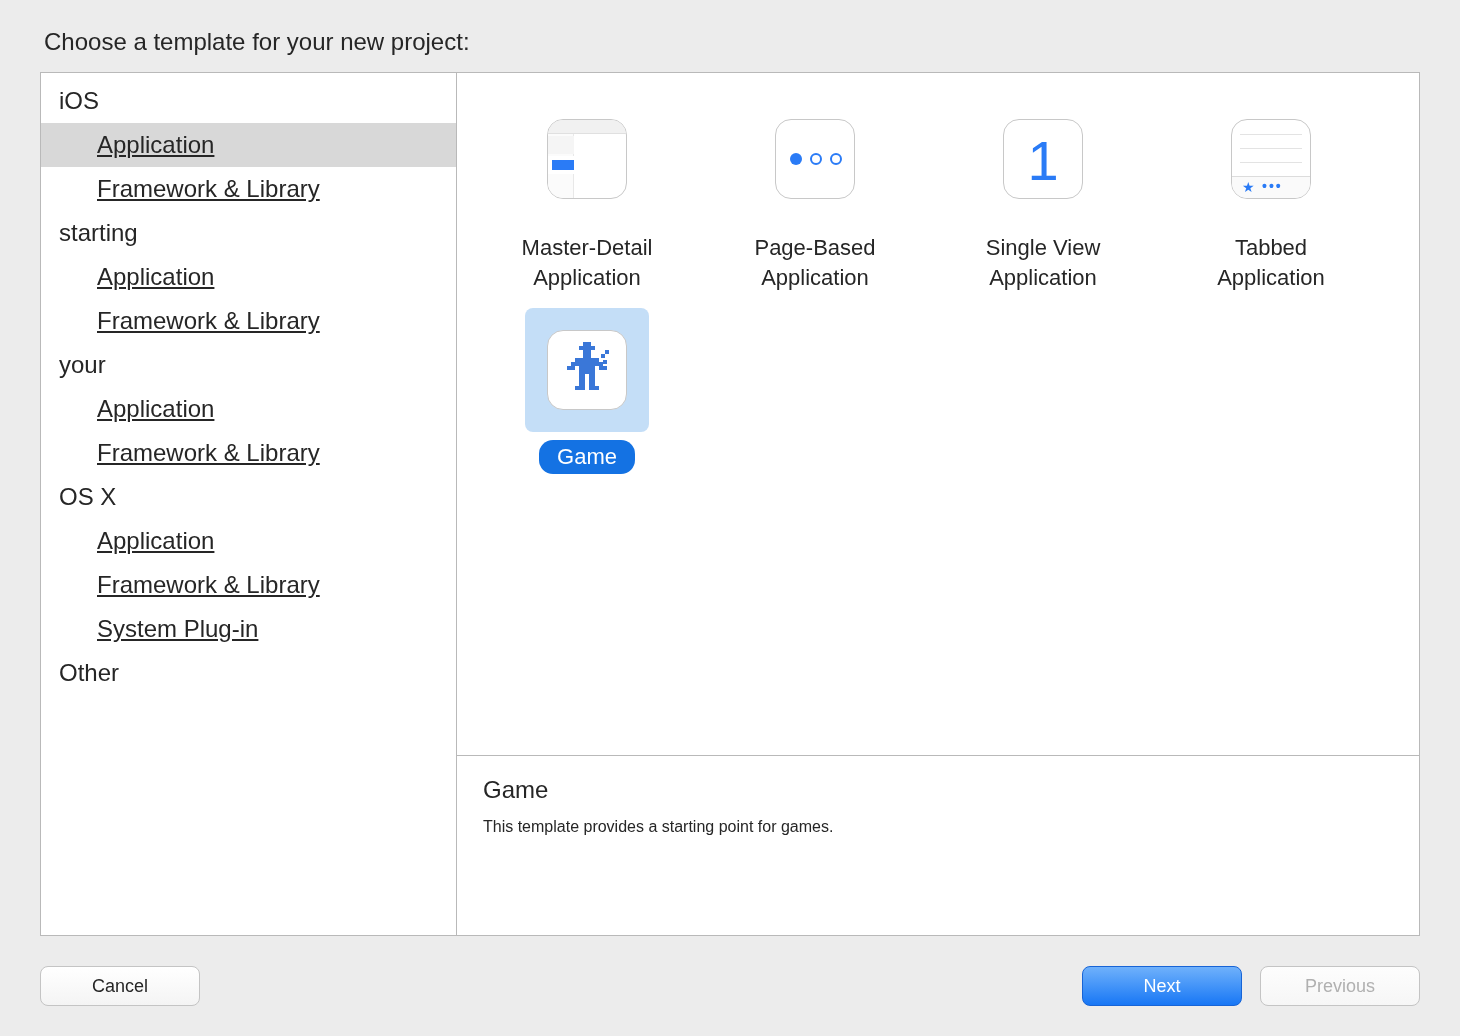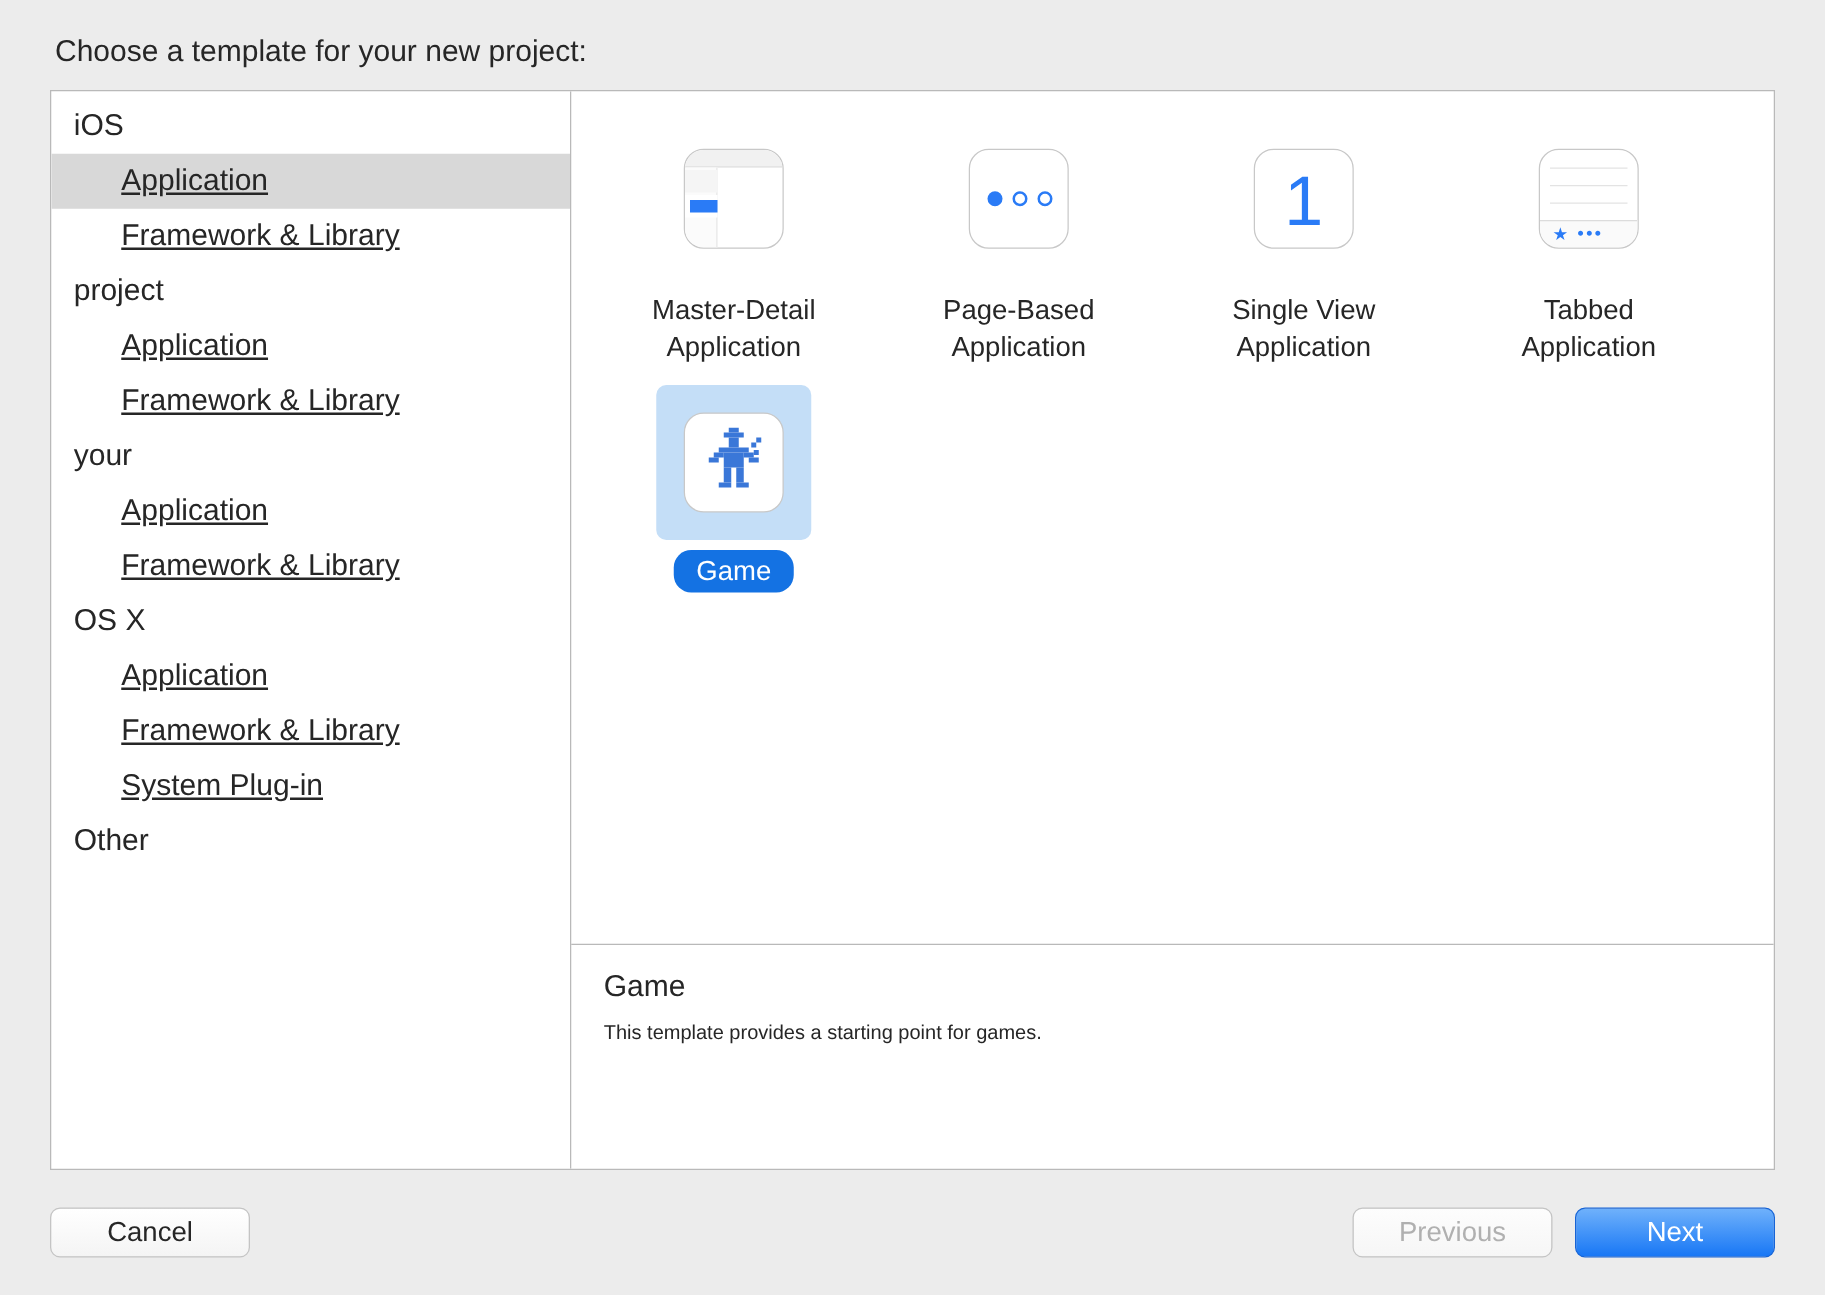--- a/index.html
+++ b/index.html
@@ -189,7 +189,7 @@
       <div class="sidebar-item selected">Application</div>
       <div class="sidebar-item">Framework &amp; Library</div>
 
-      <div class="sidebar-group-header">project</div>
+      <div class="sidebar-group-header">starting</div>
       <div class="sidebar-item">Application</div>
       <div class="sidebar-item">Framework &amp; Library</div>
 

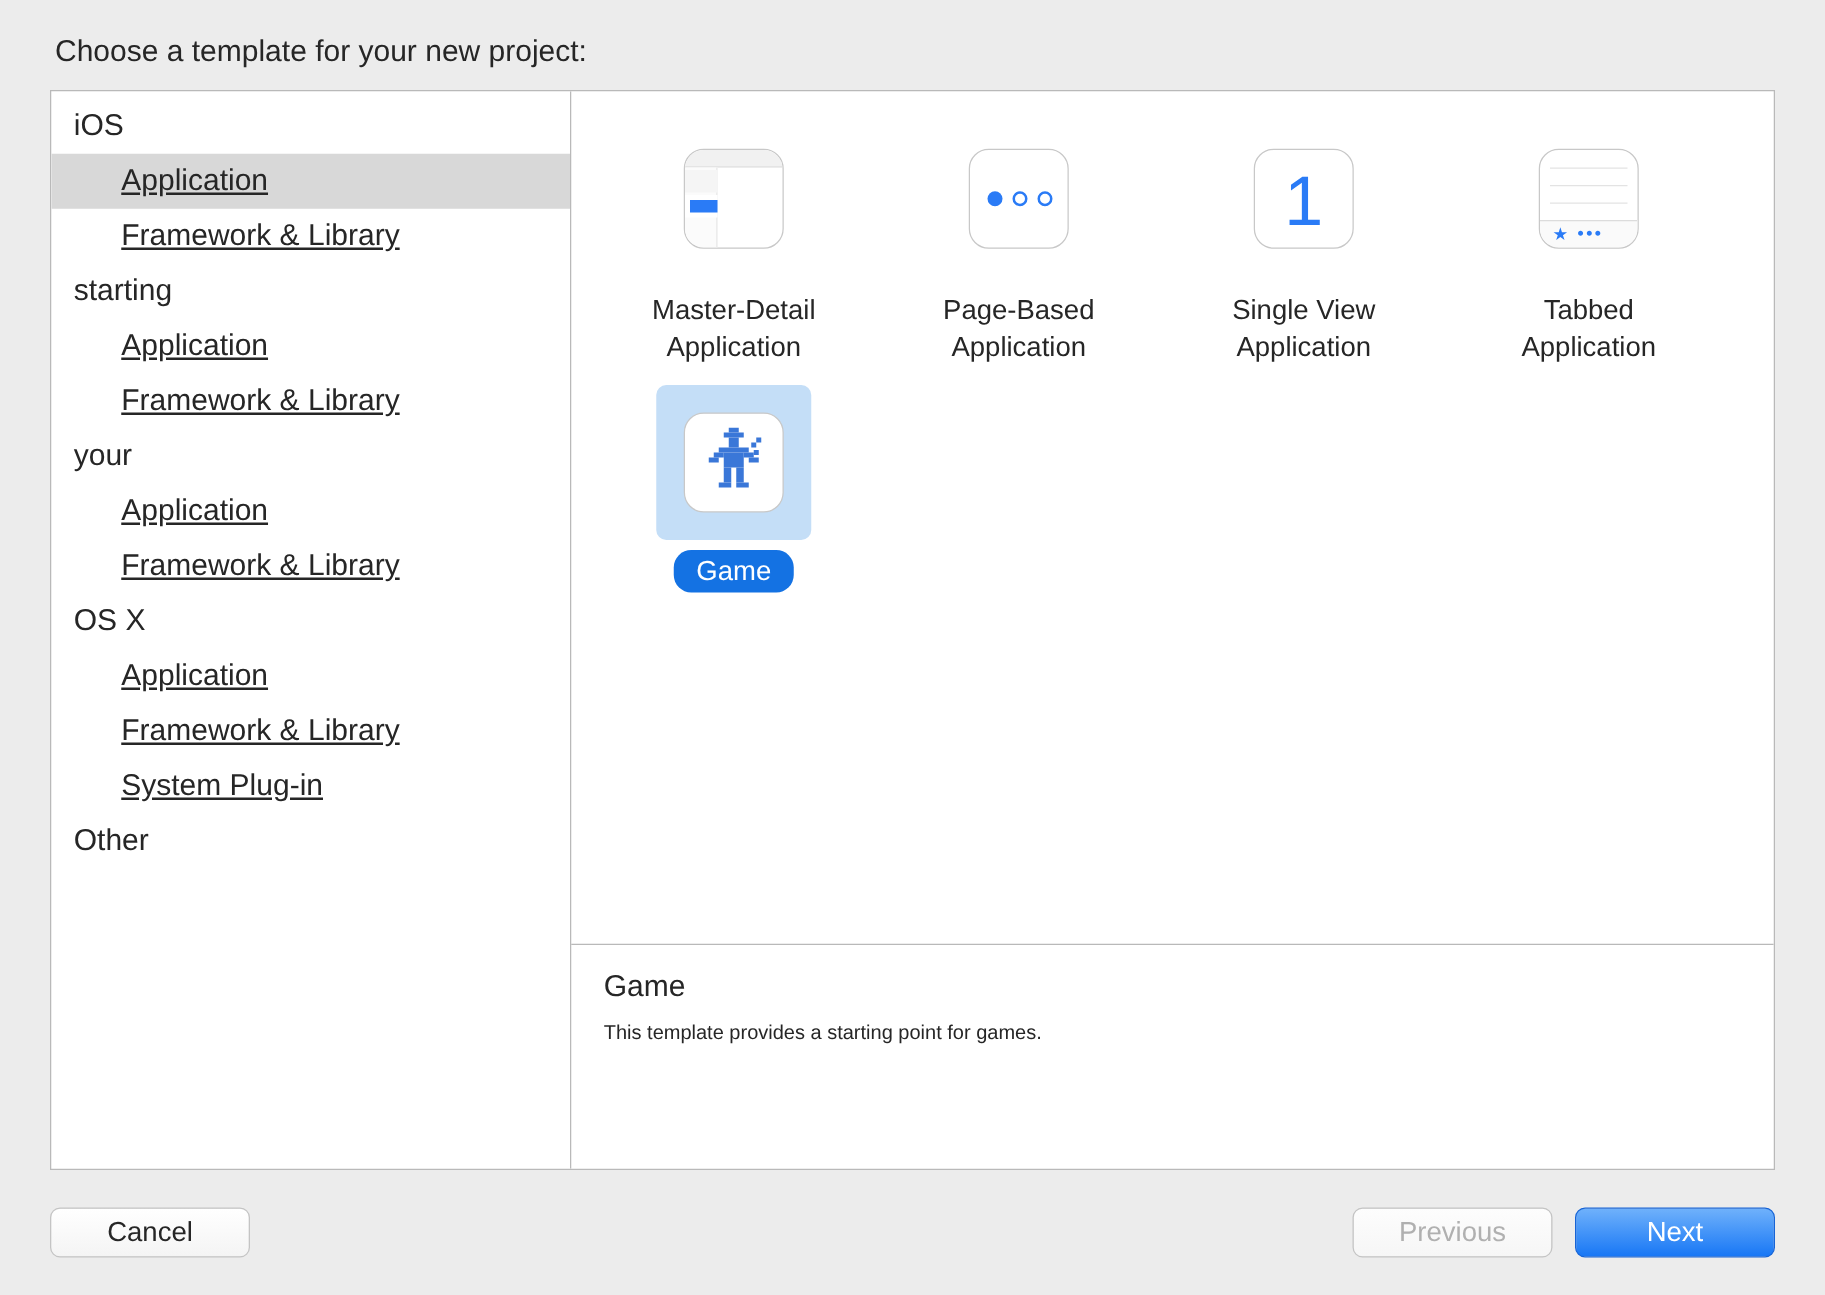--- a/index.html
+++ b/index.html
@@ -158,7 +158,7 @@
     border-radius: 8px;
     border: 1px solid #c4c4c4;
     background: linear-gradient(#ffffff,#f4f4f4);
-    font-size: 22px;
+    font-size: 18px;
     color: #262626;
     cursor: default;
     padding: 0 22px;

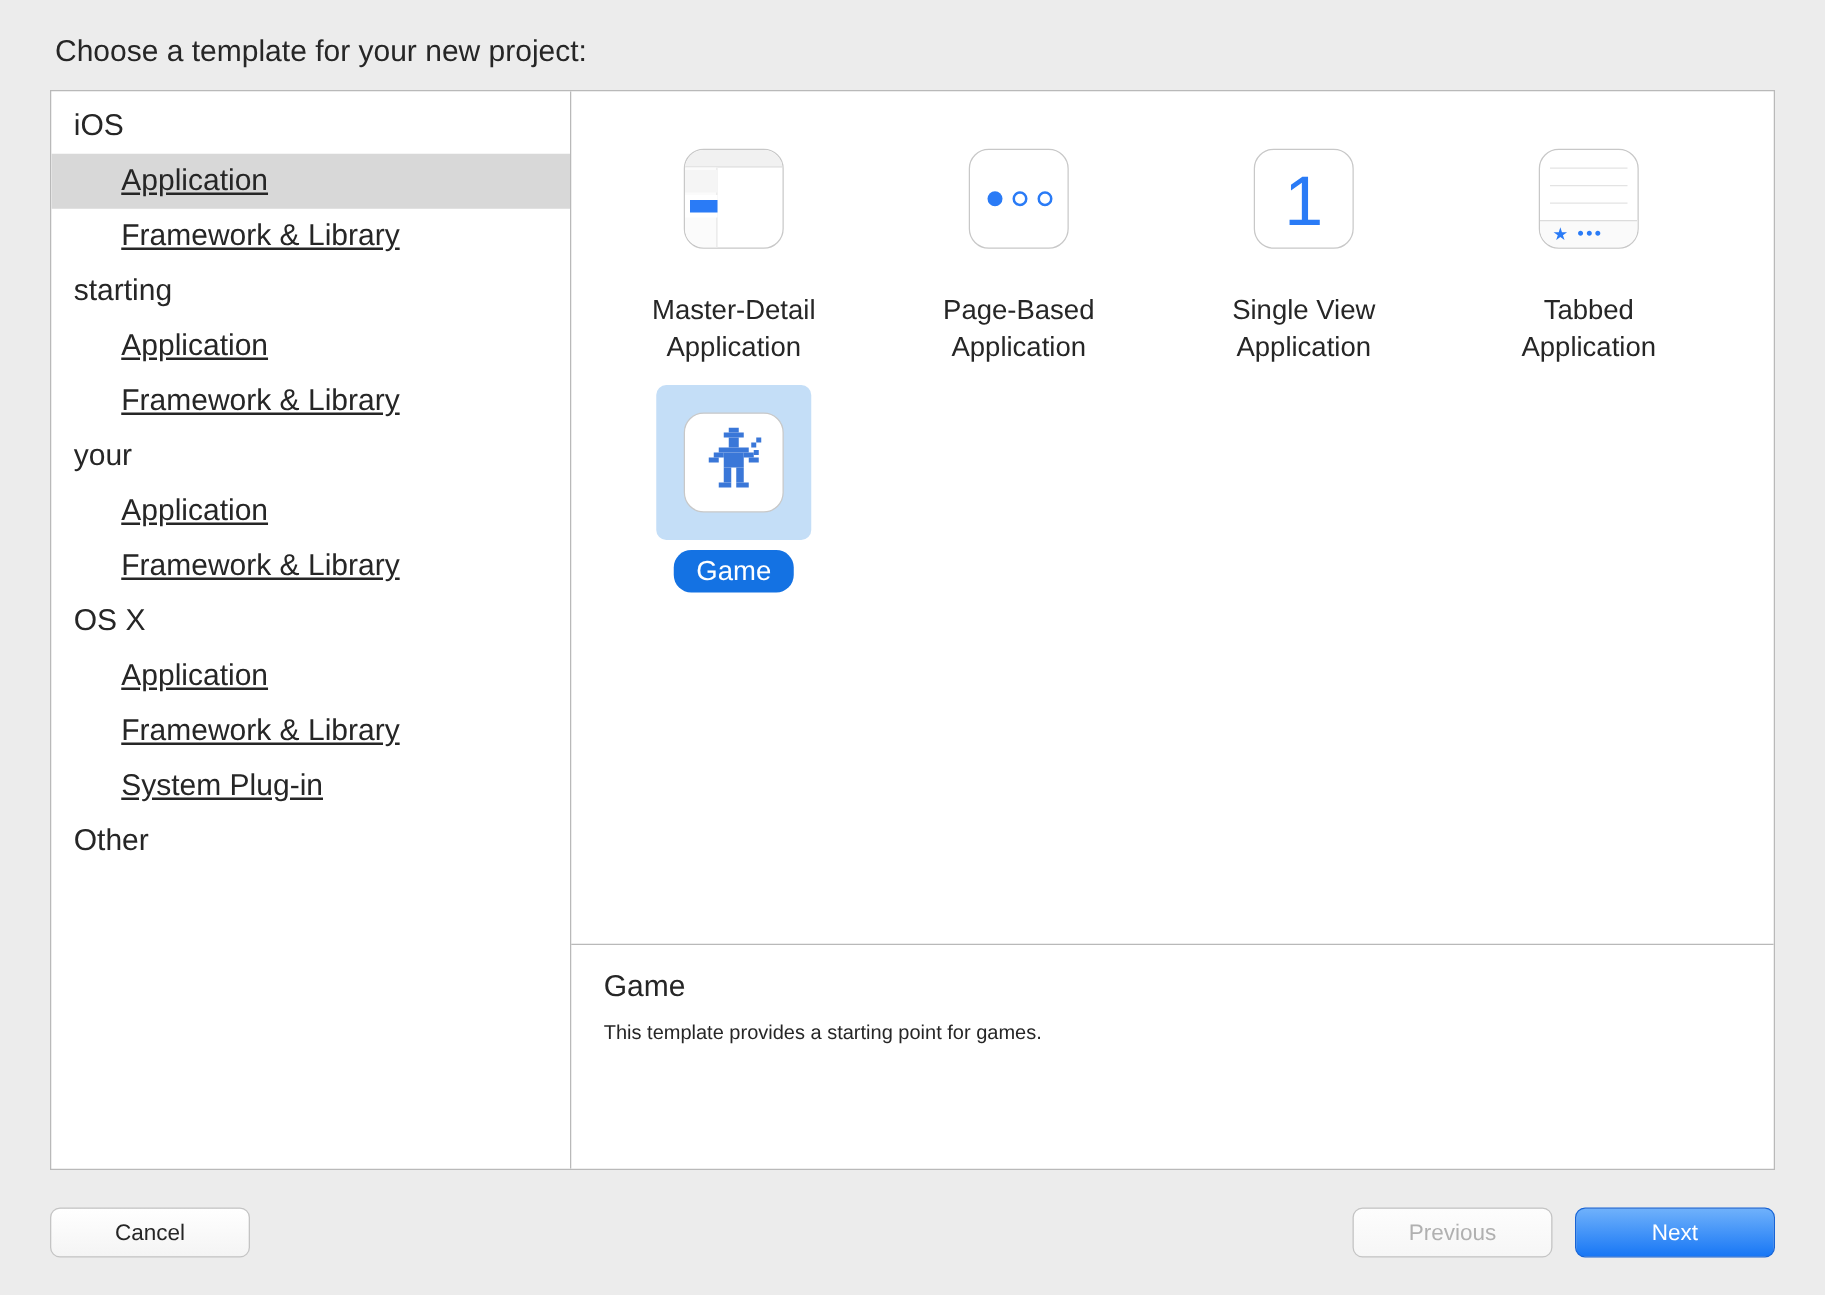--- a/index.html
+++ b/index.html
@@ -297,8 +297,8 @@
   <div class="footer">
     <button class="btn">Cancel</button>
     <div class="footer-right">
+      <button class="btn primary">Next</button>
       <button class="btn disabled">Previous</button>
-      <button class="btn primary">Next</button>
     </div>
   </div>
 

